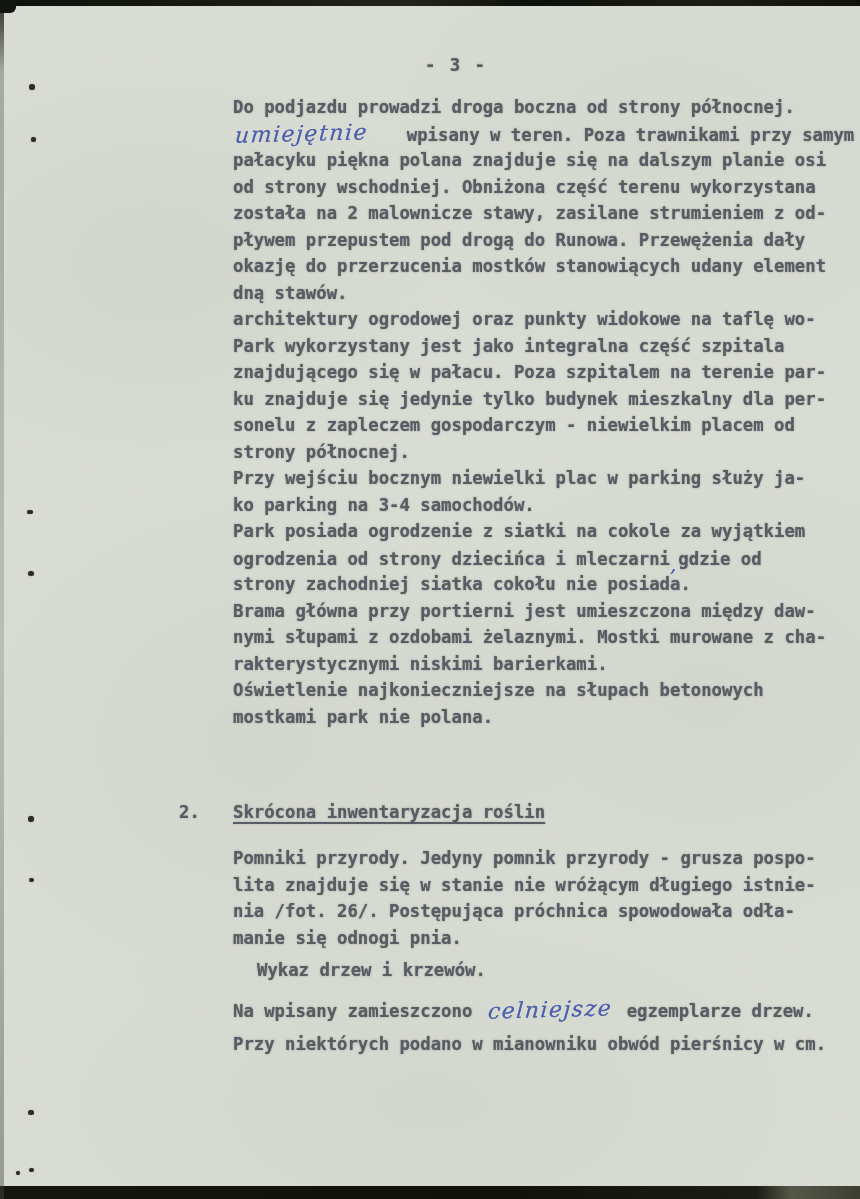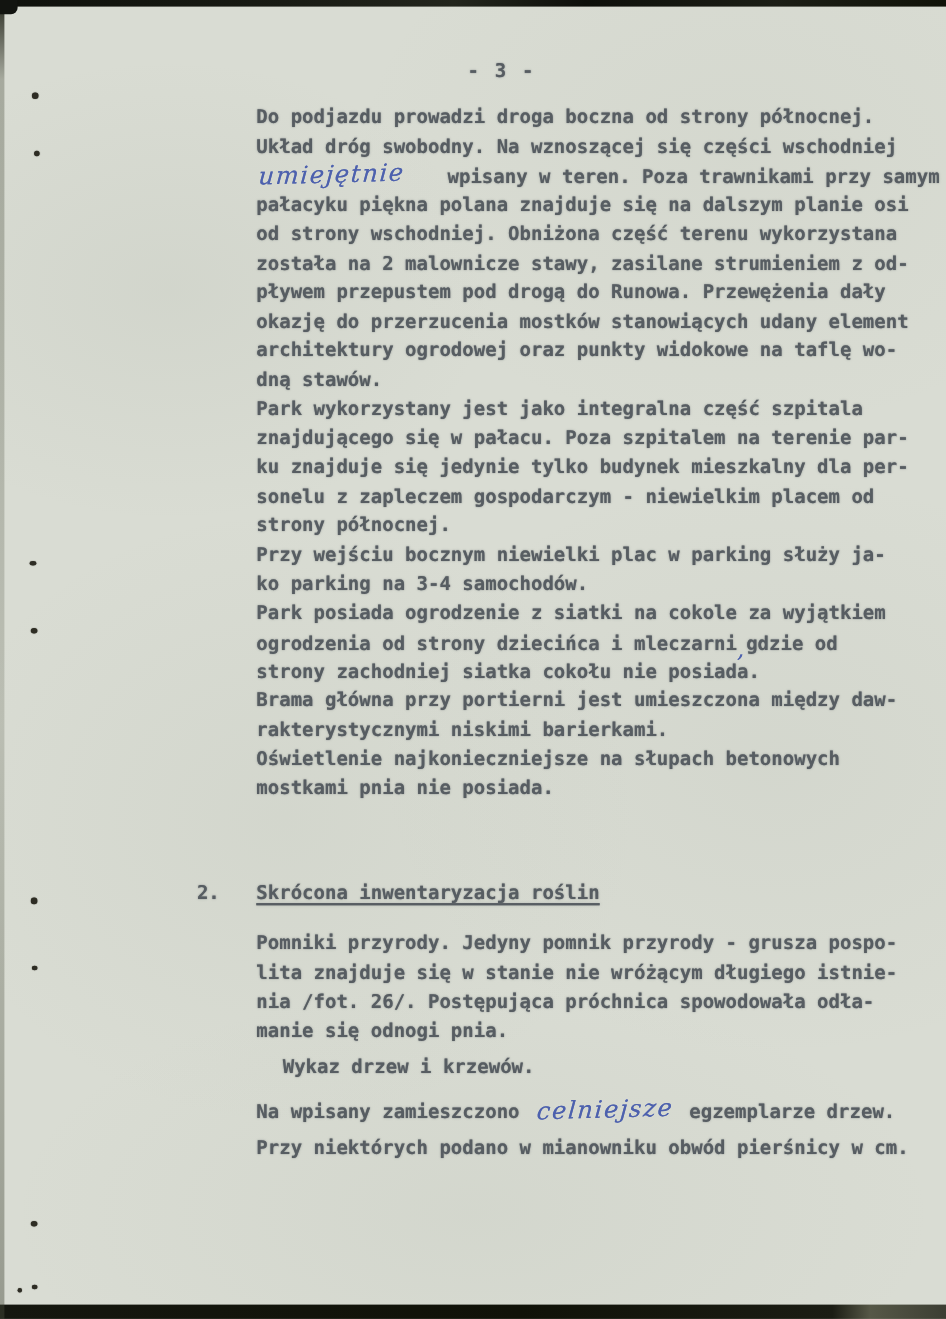--- a/index.html
+++ b/index.html
@@ -97,7 +97,6 @@
   <div class="block para1">
 
   <div class="line"><span class="typed">Do podjazdu prowadzi droga boczna od strony północnej.</span></div>
-      <div class="line"><span class="typed">Układ dróg swobodny. Na wznoszącej się części wschodniej</span></div>
       <div class="line"><span class="typed"></span><span class="hand">umiejętnie</span><span class="typed">  wpisany w teren. Poza trawnikami przy samym</span></div>
       <div class="line"><span class="typed">pałacyku piękna polana znajduje się na dalszym planie osi</span></div>
       <div class="line"><span class="typed">od strony wschodniej. Obniżona część terenu wykorzystana</span></div>

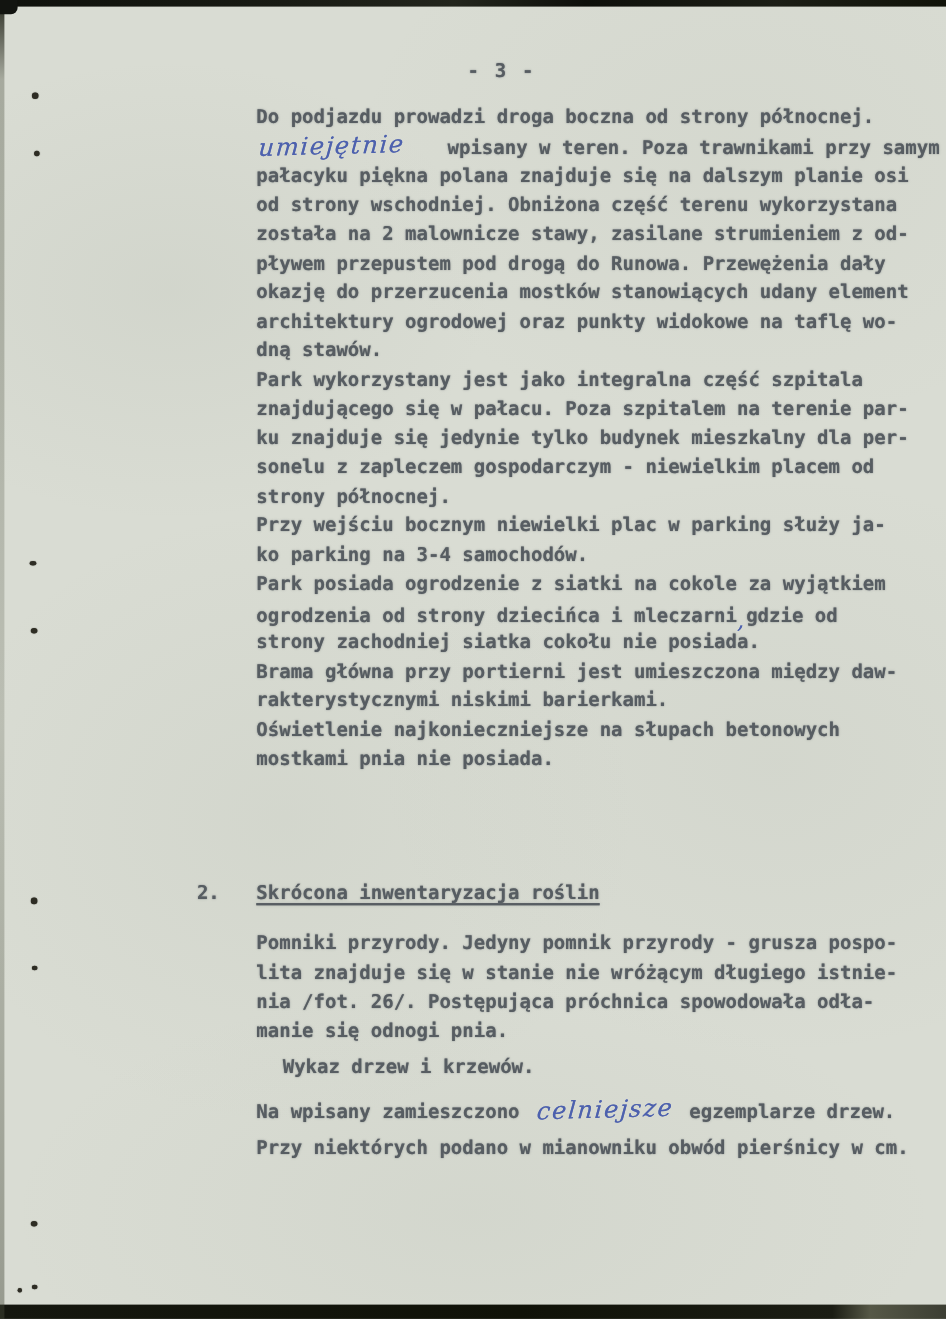--- a/index.html
+++ b/index.html
@@ -103,8 +103,8 @@
       <div class="line"><span class="typed">została na 2 malownicze stawy, zasilane strumieniem z od-</span></div>
       <div class="line"><span class="typed">pływem przepustem pod drogą do Runowa. Przewężenia dały</span></div>
       <div class="line"><span class="typed">okazję do przerzucenia mostków stanowiących udany element</span></div>
+      <div class="line"><span class="typed">dną stawów.</span></div>
       <div class="line"><span class="typed">architektury ogrodowej oraz punkty widokowe na taflę wo-</span></div>
-      <div class="line"><span class="typed">dną stawów.</span></div>
       <div class="line"><span class="typed">Park wykorzystany jest jako integralna część szpitala</span></div>
       <div class="line"><span class="typed">znajdującego się w pałacu. Poza szpitalem na terenie par-</span></div>
       <div class="line"><span class="typed">ku znajduje się jedynie tylko budynek mieszkalny dla per-</span></div>

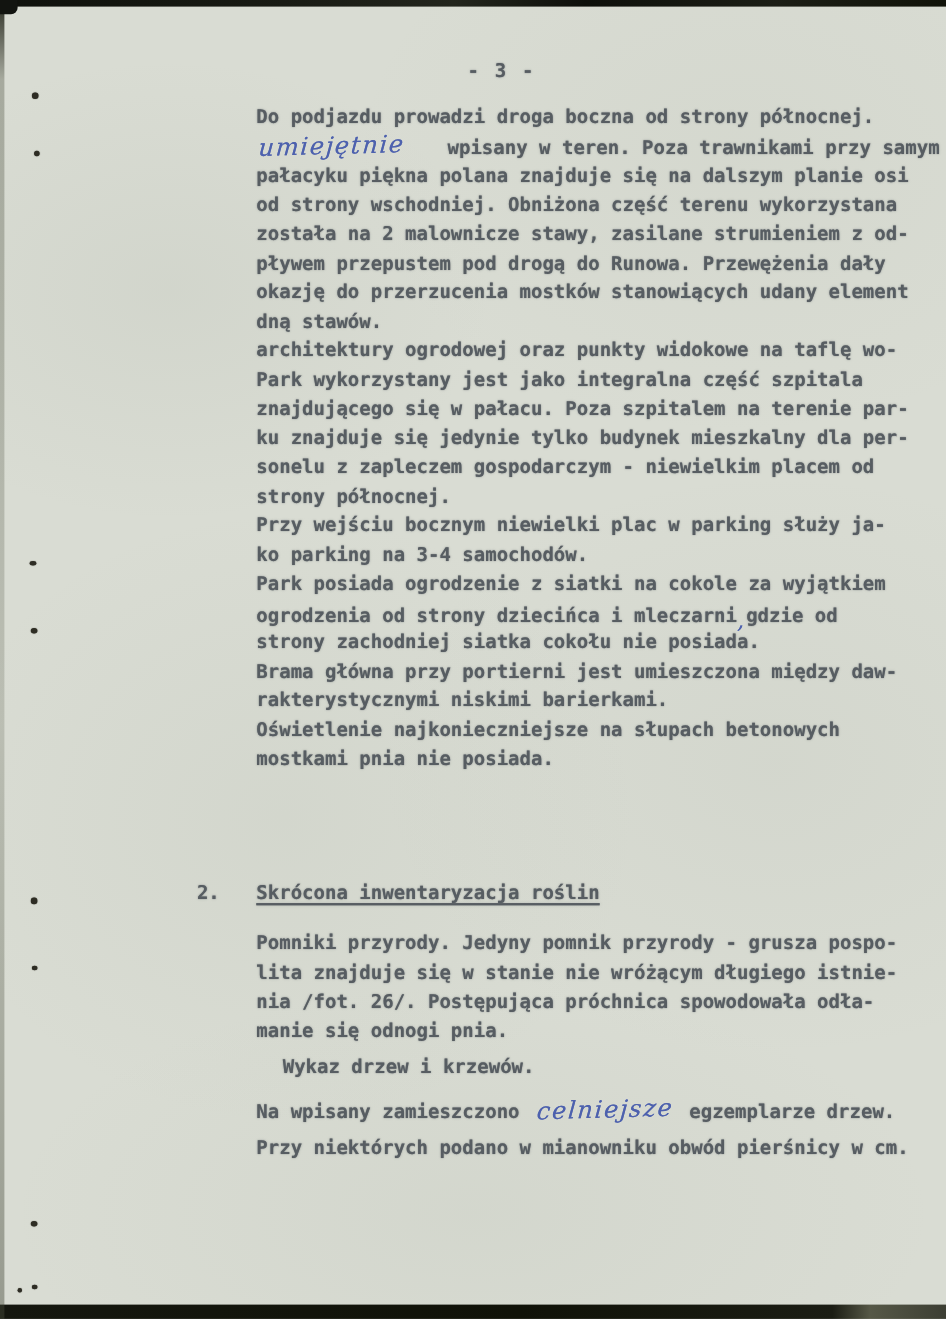--- a/index.html
+++ b/index.html
@@ -116,6 +116,7 @@
       <div class="line"><span class="typed">ogrodzenia od strony dziecińca i mleczarni</span><span class="hand-mark">,</span><span class="typed">gdzie od</span></div>
       <div class="line"><span class="typed">strony zachodniej siatka cokołu nie posiada.</span></div>
       <div class="line"><span class="typed">Brama główna przy portierni jest umieszczona między daw-</span></div>
+      <div class="line"><span class="typed">nymi słupami z ozdobami żelaznymi. Mostki murowane z cha-</span></div>
       <div class="line"><span class="typed">rakterystycznymi niskimi barierkami.</span></div>
       <div class="line"><span class="typed">Oświetlenie najkonieczniejsze na słupach betonowych</span></div>
       <div class="line"><span class="typed">mostkami pnia nie posiada.</span></div>

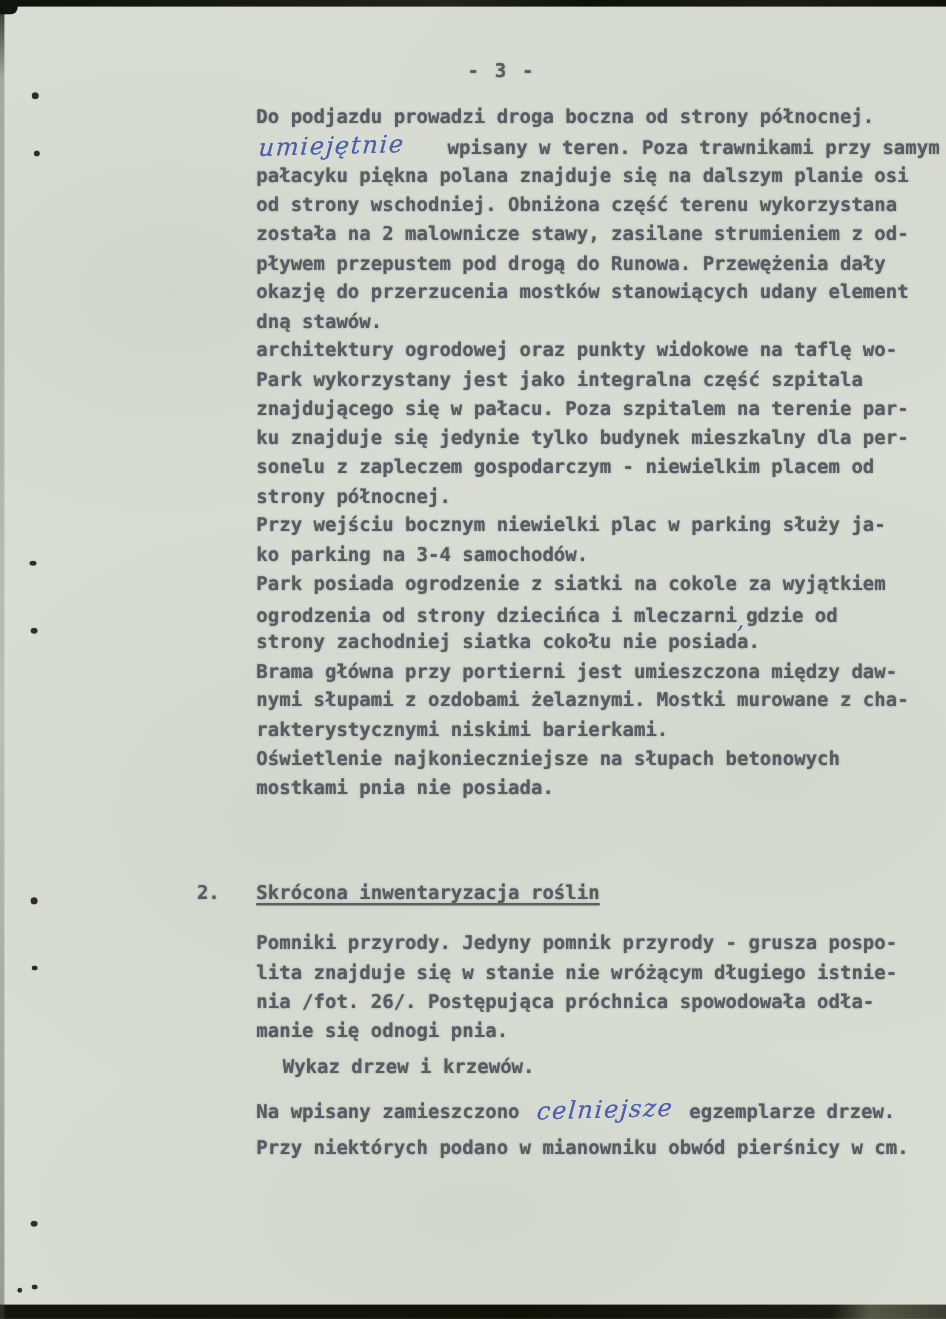--- a/index.html
+++ b/index.html
@@ -119,7 +119,7 @@
       <div class="line"><span class="typed">nymi słupami z ozdobami żelaznymi. Mostki murowane z cha-</span></div>
       <div class="line"><span class="typed">rakterystycznymi niskimi barierkami.</span></div>
       <div class="line"><span class="typed">Oświetlenie najkonieczniejsze na słupach betonowych</span></div>
-      <div class="line"><span class="typed">mostkami pnia nie posiada.</span></div>
+      <div class="line"><span class="typed">mostkami park nie polana.</span></div>
     </div>
 
   <div class="sec">

